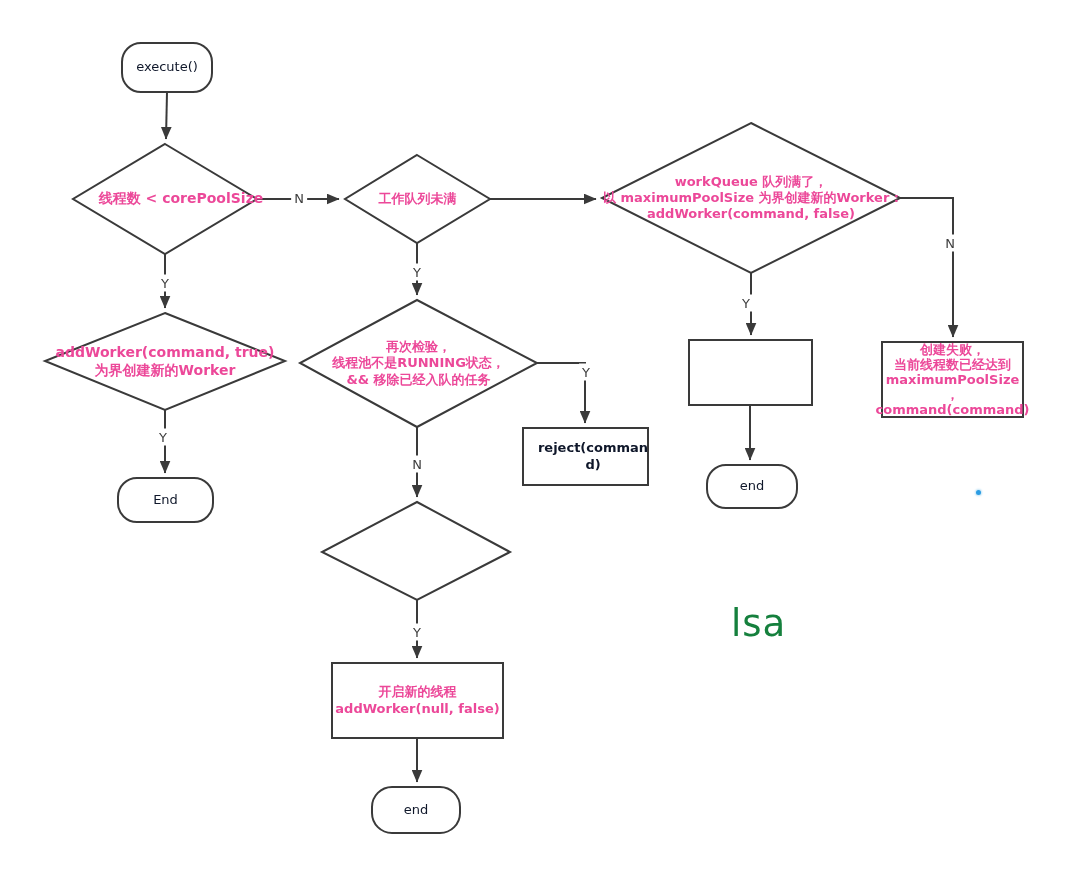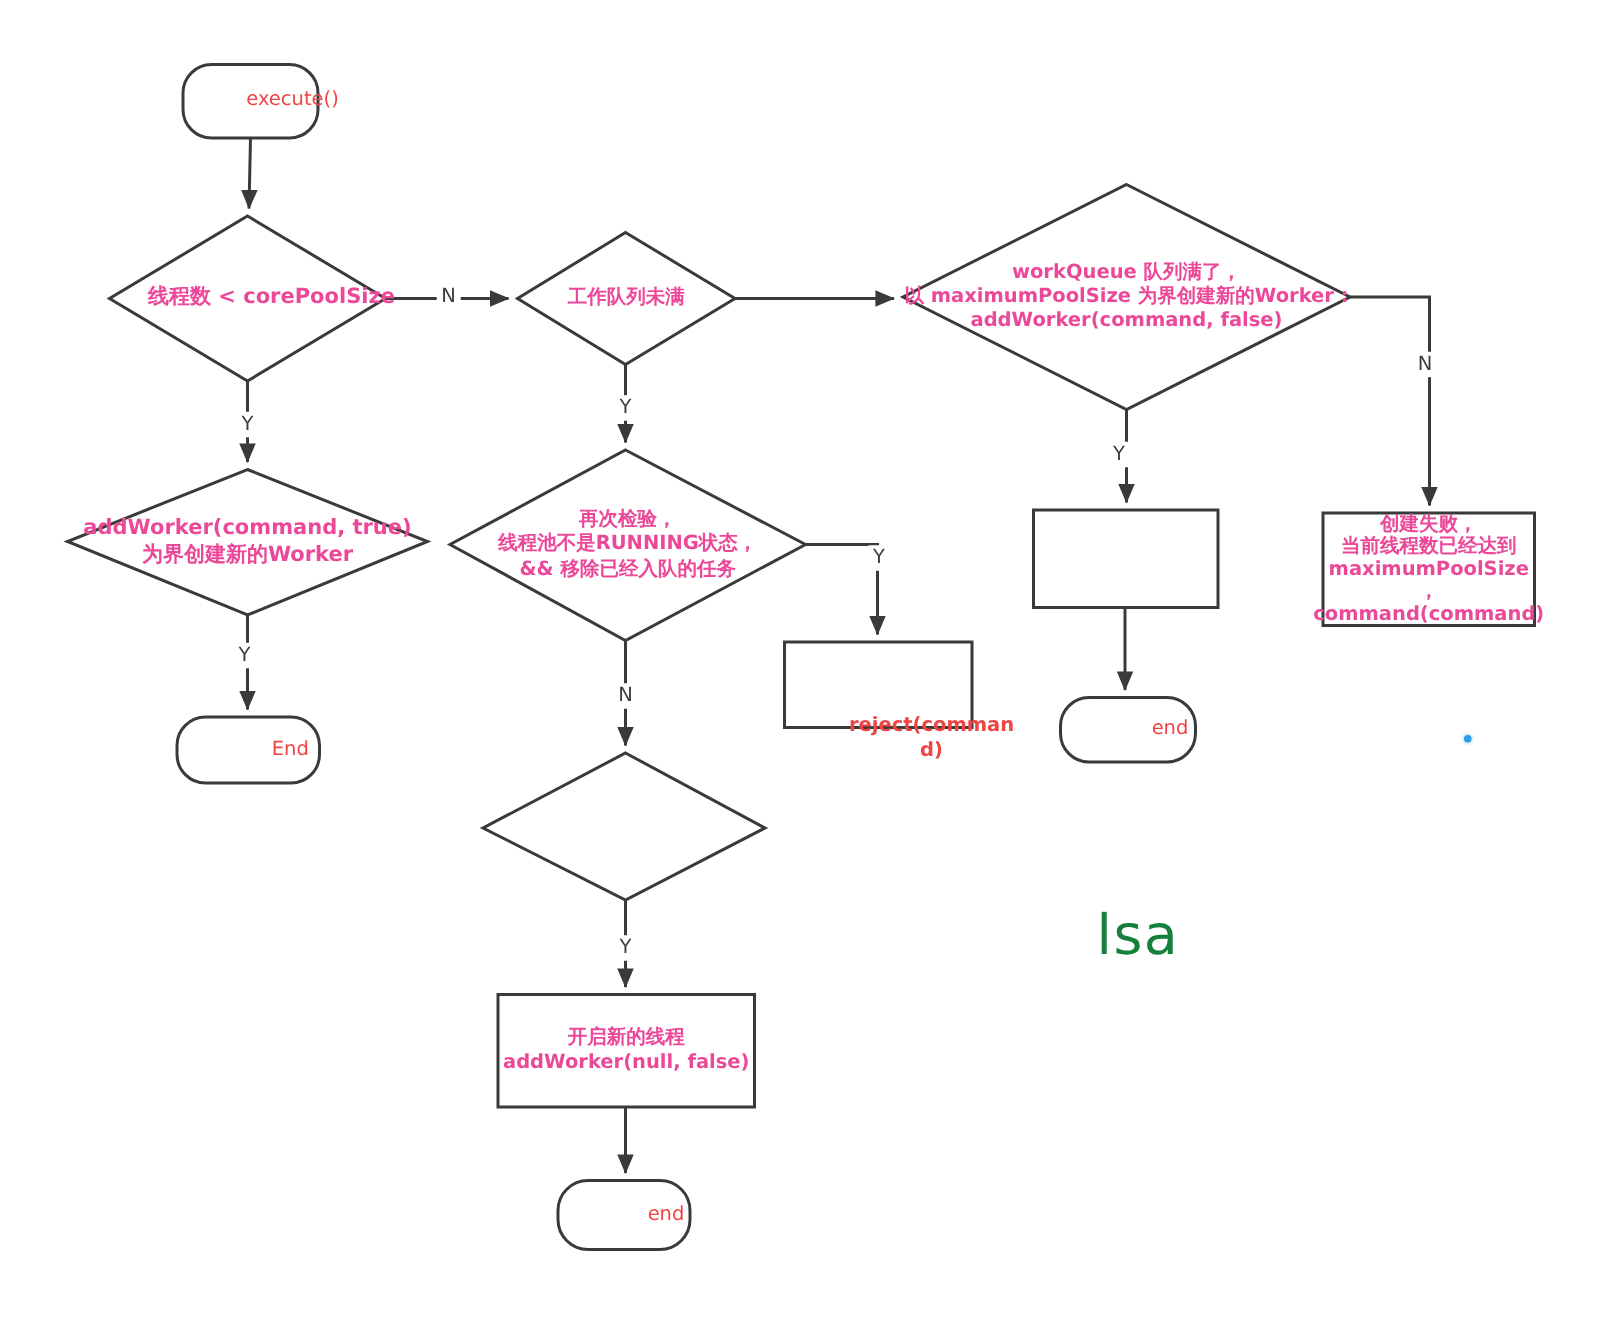--- a/index.html
+++ b/index.html
@@ -20,7 +20,7 @@
   }
   .ntext span{display:block;}
   .blue{color:#ec4899;font-weight:bold;}
-  .dark{color:#ef4444;padding-left:28px;}
+  .dark{color:#0f172a;}
   .bold{font-weight:bold;}
   .elabel{
     position:absolute;

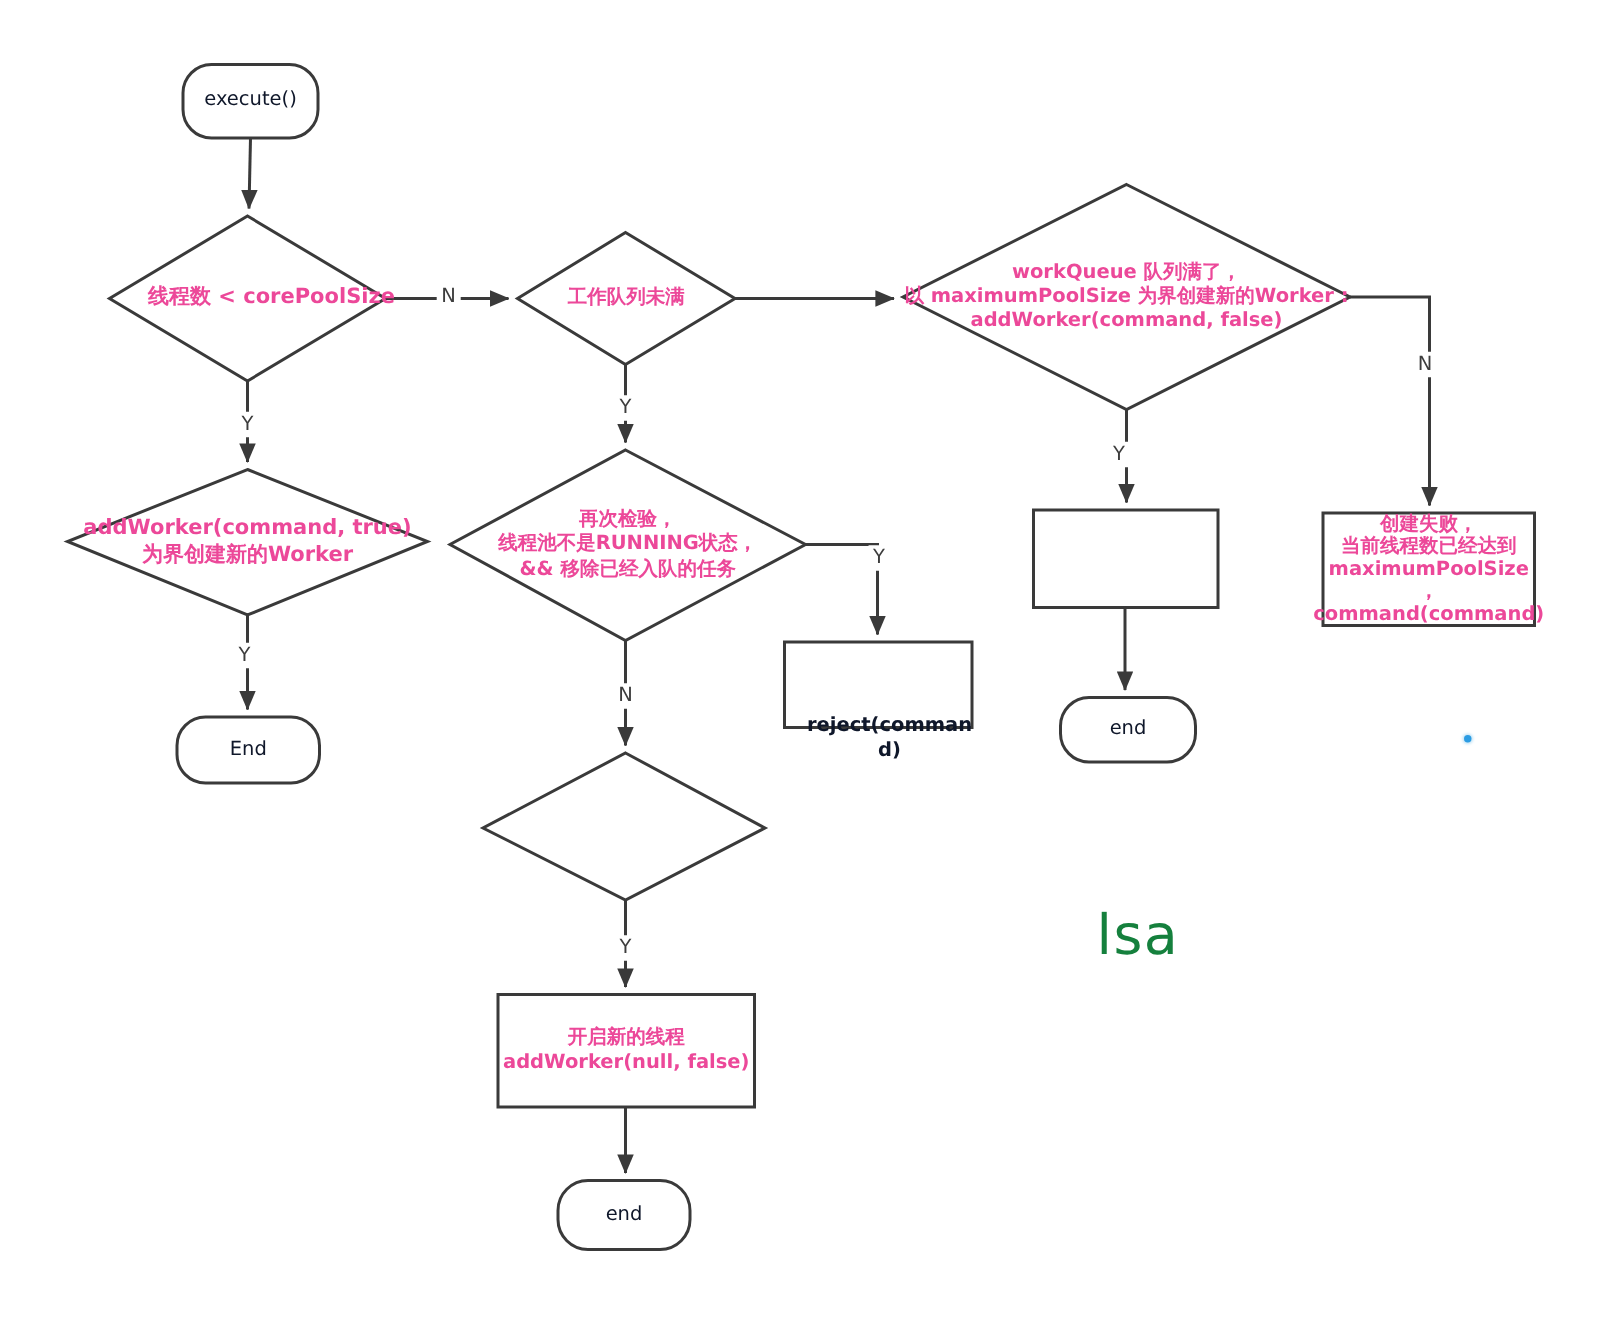--- a/index.html
+++ b/index.html
@@ -121,7 +121,7 @@
     <span>&amp;&amp; 移除已经入队的任务</span>
   </div>
 
-  <div class="ntext dark bold" style="left:523px;top:428px;width:140px;height:57px;font-size:13px;margin-top:36px;">
+  <div class="ntext dark bold" style="left:523px;top:428px;width:140px;height:57px;font-size:13px;">
     <span>reject(comman</span>
     <span>d)</span>
   </div>

